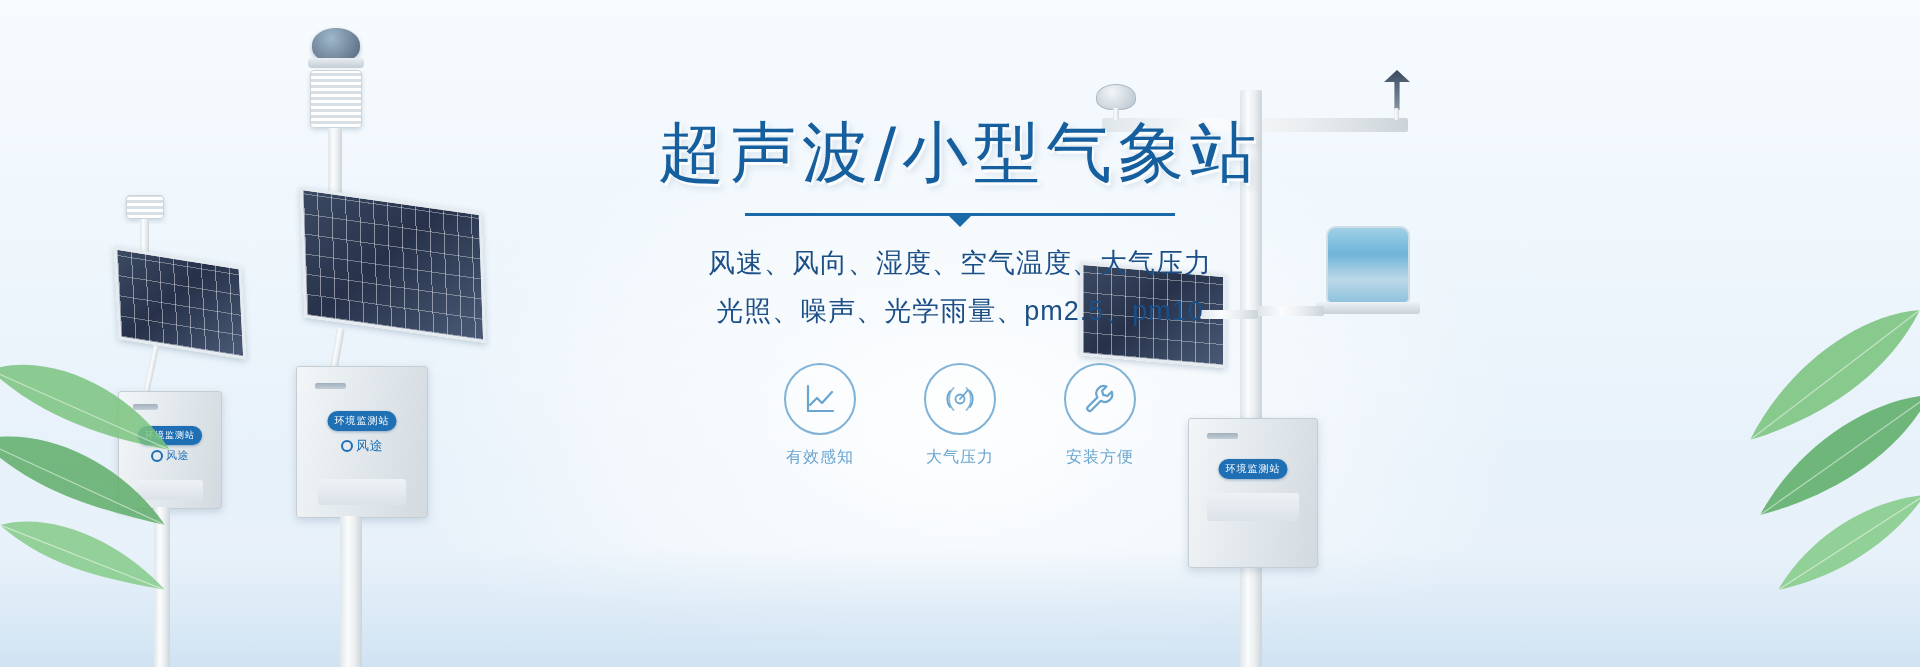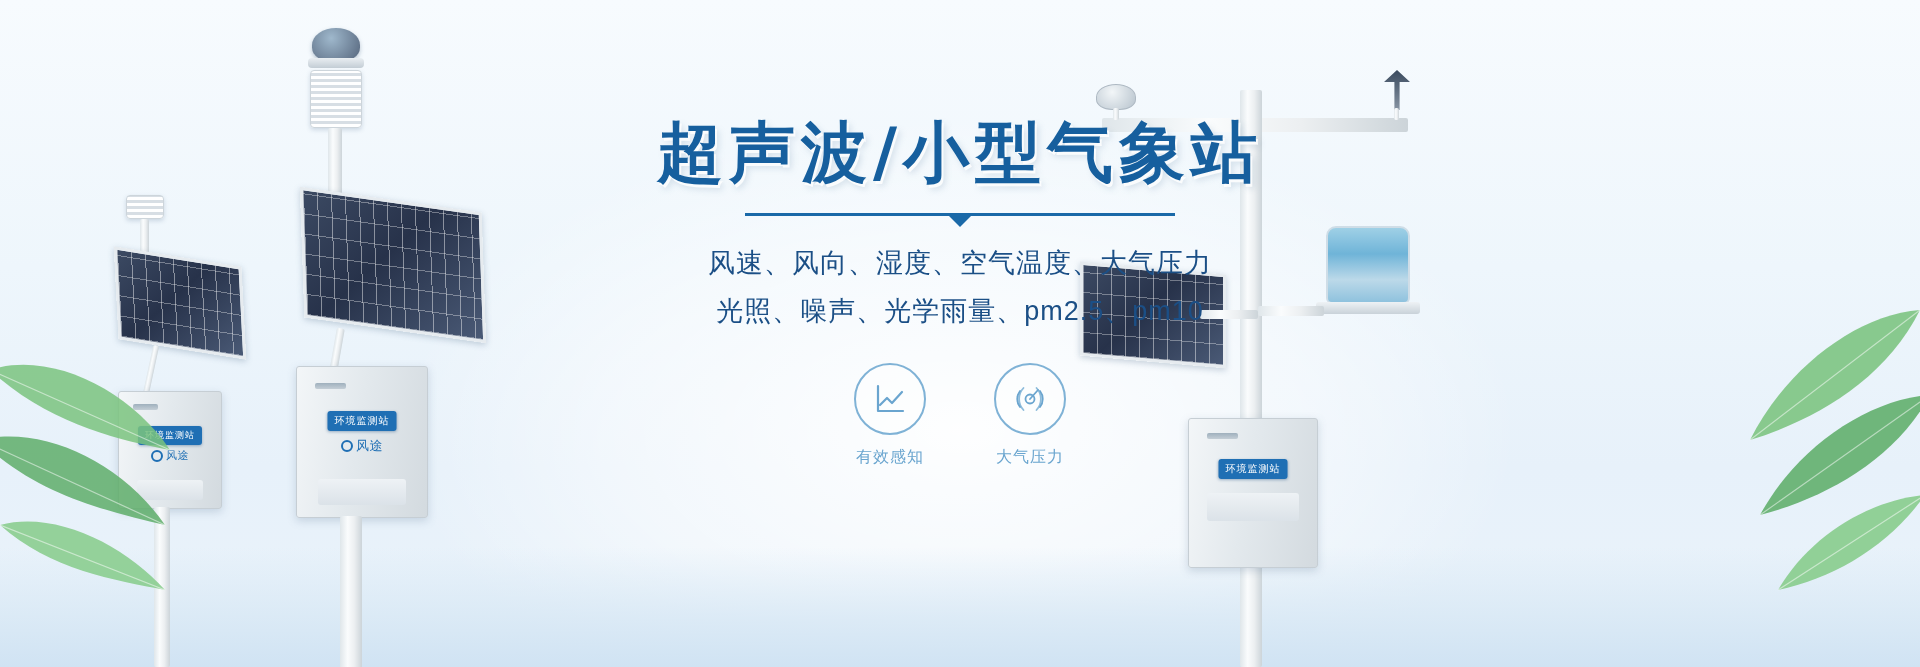--- a/index.html
+++ b/index.html
@@ -36,7 +36,7 @@
   }
   .main-title{
     font-family:"DejaVu Sans","Liberation Sans",sans-serif;
-    font-size:66px; font-weight:bold; color:#165f9e;
+    font-size:66px; font-weight:normal; color:#165f9e;
     letter-spacing:6px; line-height:1.05;
     text-shadow:2px 3px 0 rgba(255,255,255,.85), 4px 5px 6px rgba(120,150,180,.25);
     white-space:nowrap;

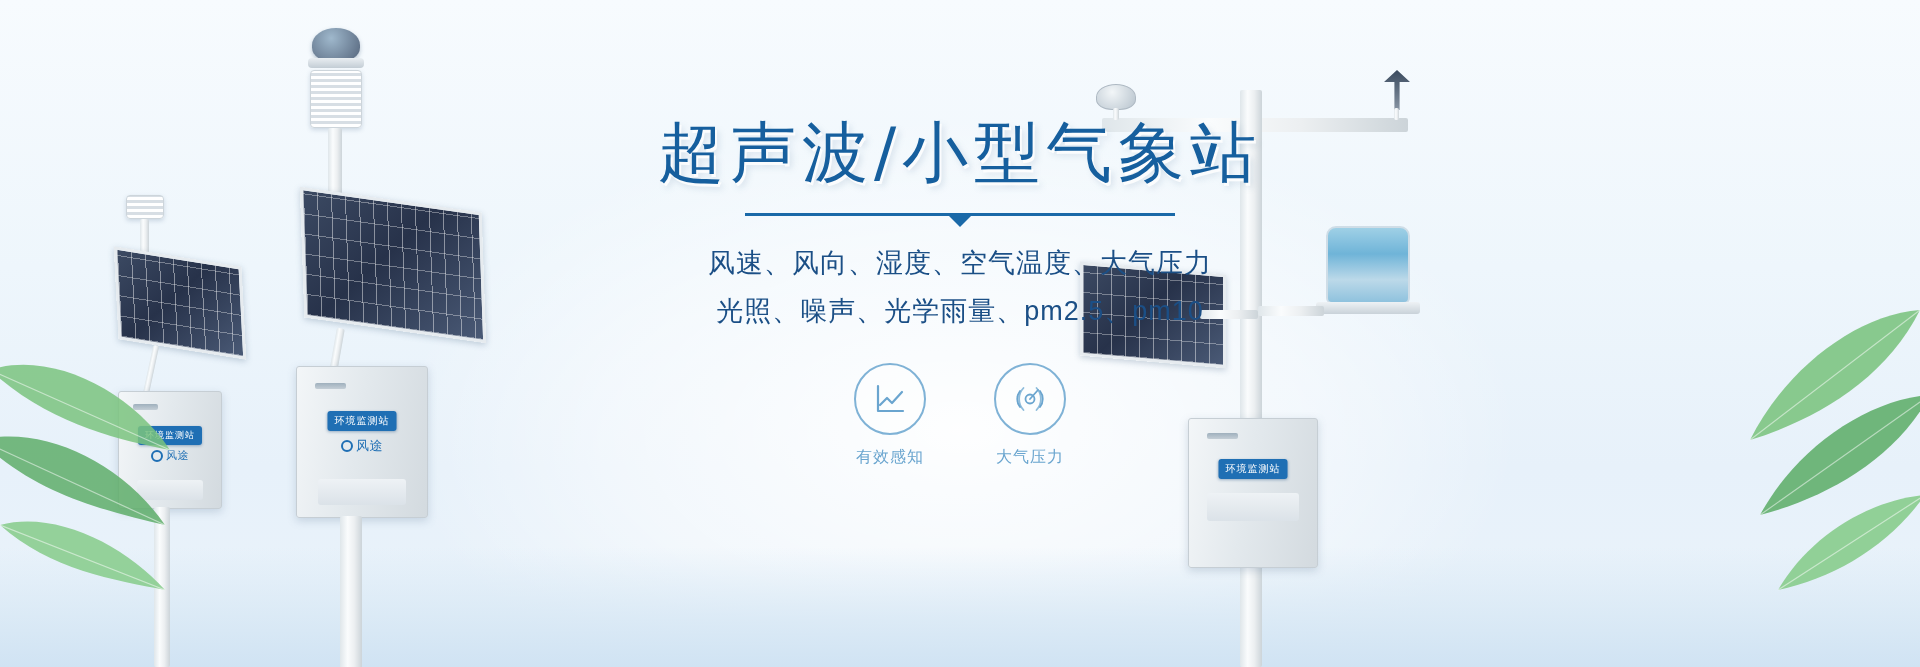--- a/index.html
+++ b/index.html
@@ -99,7 +99,7 @@
   }
   .tag{
     position:absolute; left:50%; transform:translateX(-50%);
-    background:#1f6fb4; color:#fff; border-radius:3px;
+    background:#1f6fb4; color:#fff; border-radius:10px;
     font-size:9px; letter-spacing:1px; padding:3px 7px; white-space:nowrap;
     box-shadow:0 1px 3px rgba(30,80,130,.4);
   }

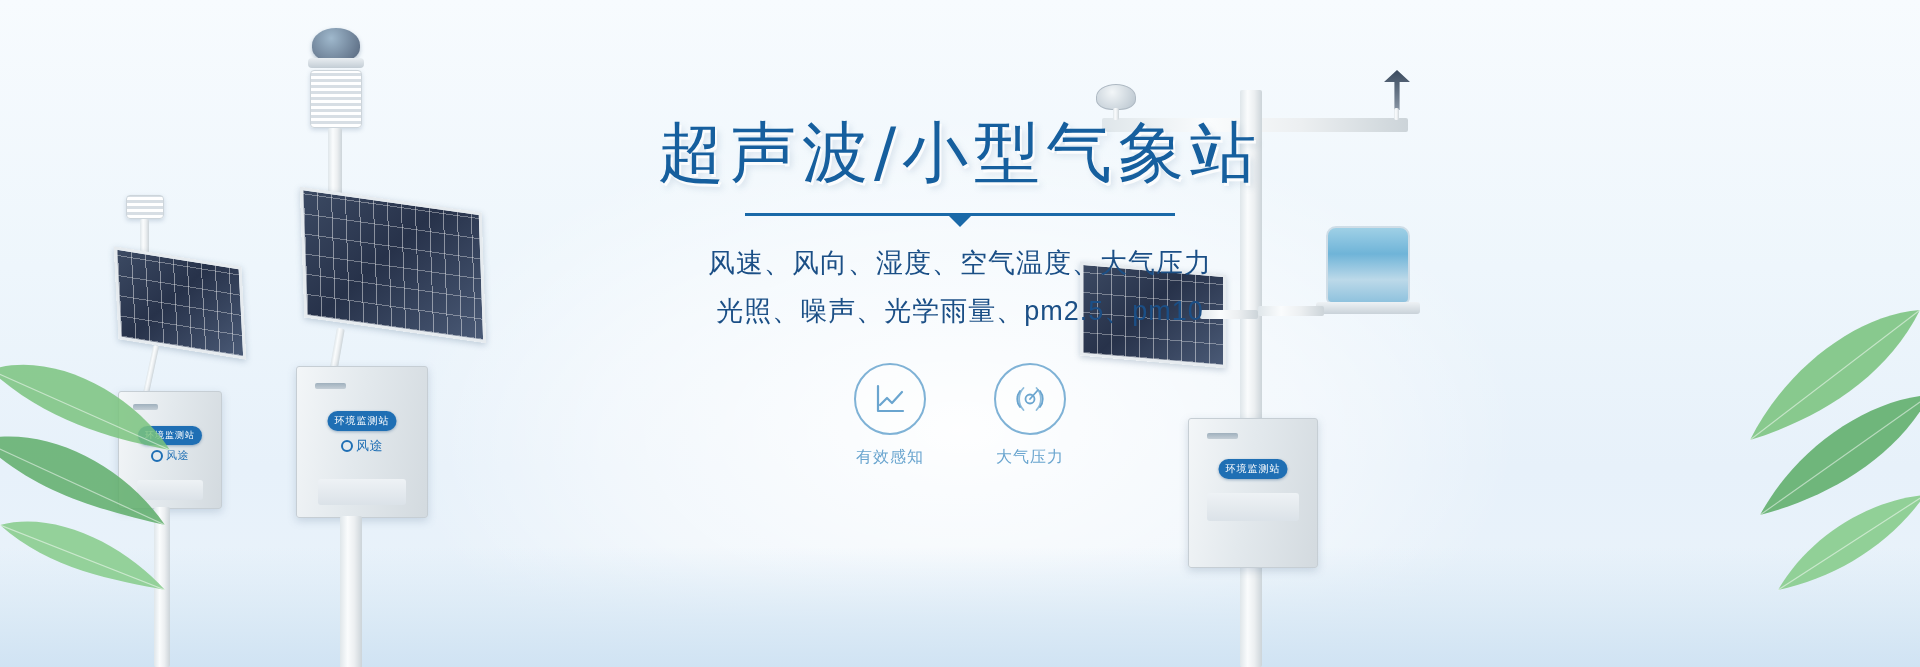--- a/index.html
+++ b/index.html
@@ -281,6 +281,14 @@
       </div>
 
 
+      <div class="feature">
+        <div class="circle">
+          <svg width="38" height="38" viewBox="0 0 38 38" fill="none" stroke="#6aa5cf" stroke-width="2.2" stroke-linecap="round" stroke-linejoin="round">
+            <path d="M25.5 6.5 a7.5 7.5 0 0 0 -9.1 10.9 L7 26.8 a2.4 2.4 0 0 0 3.4 3.4 l9.4 -9.4 a7.5 7.5 0 0 0 10.9 -9.1 l-4.3 4.3 -4.2 -1.1 -1.1 -4.2 Z"></path>
+          </svg>
+        </div>
+        <div class="flabel">安装方便</div>
+      </div>
 
     </div>
   </div>

